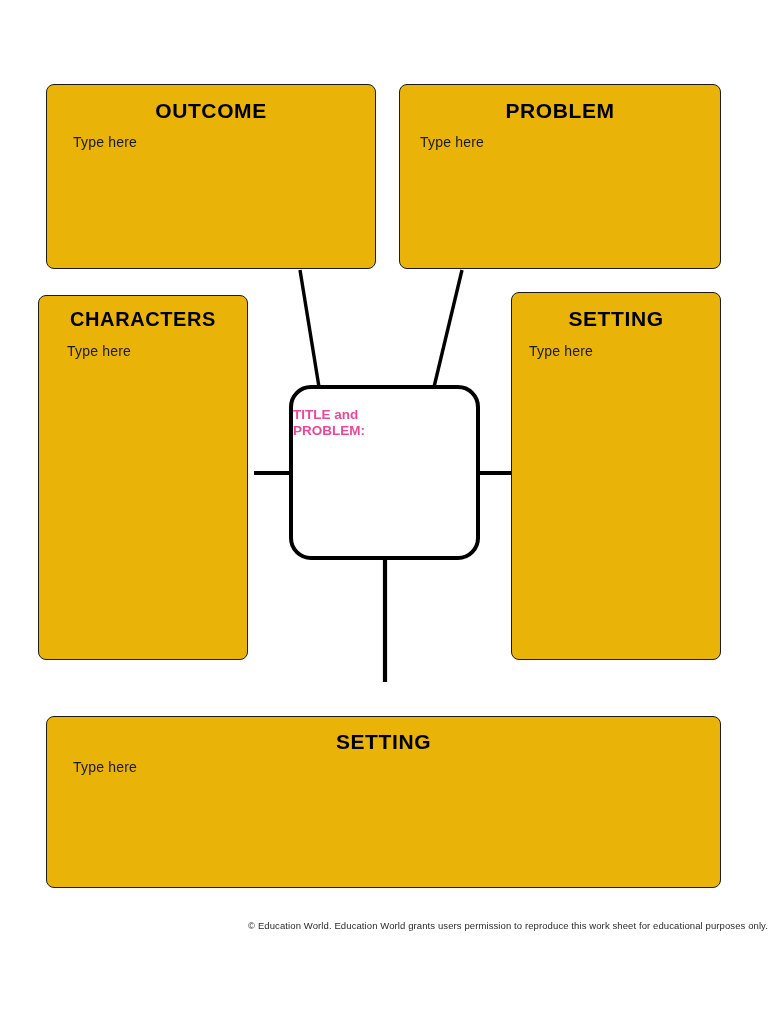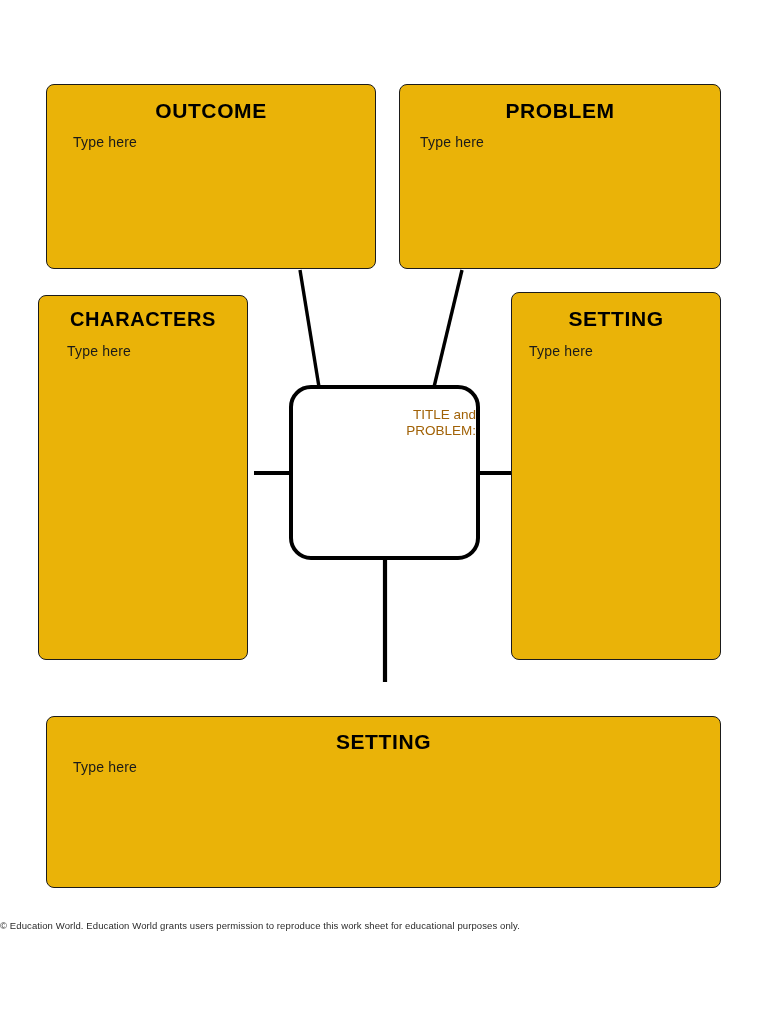--- a/index.html
+++ b/index.html
@@ -111,11 +111,11 @@
     position: absolute;
     left: 0; right: 0;
     top: 18px;
-    text-align: right;
+    text-align: left;
     font-size: 13.5px;
-    font-weight: normal;
+    font-weight: bold;
     line-height: 1.18;
-    color: #a16207;
+    color: #ec4899;
   }
 
   

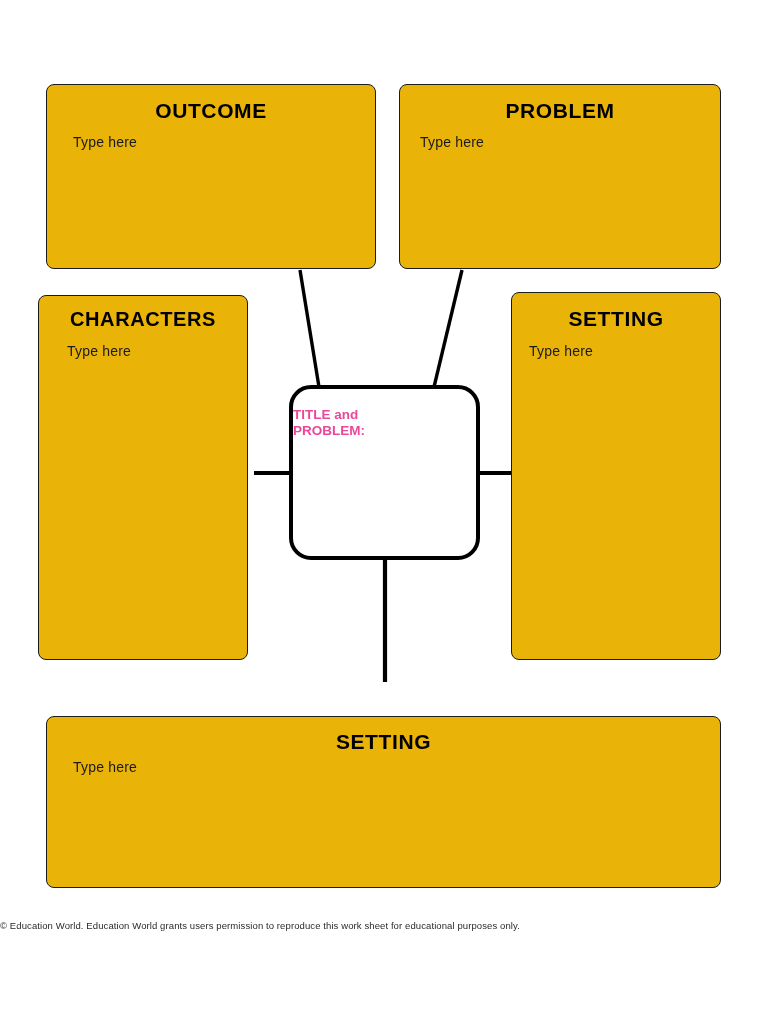--- a/index.html
+++ b/index.html
@@ -123,7 +123,7 @@
     position: absolute;
     left: 0; right: 0;
     top: 920px;
-    text-align: left;
+    text-align: right;
     font-size: 9.5px;
     color: #2a2a2a;
     letter-spacing: 0.1px;

